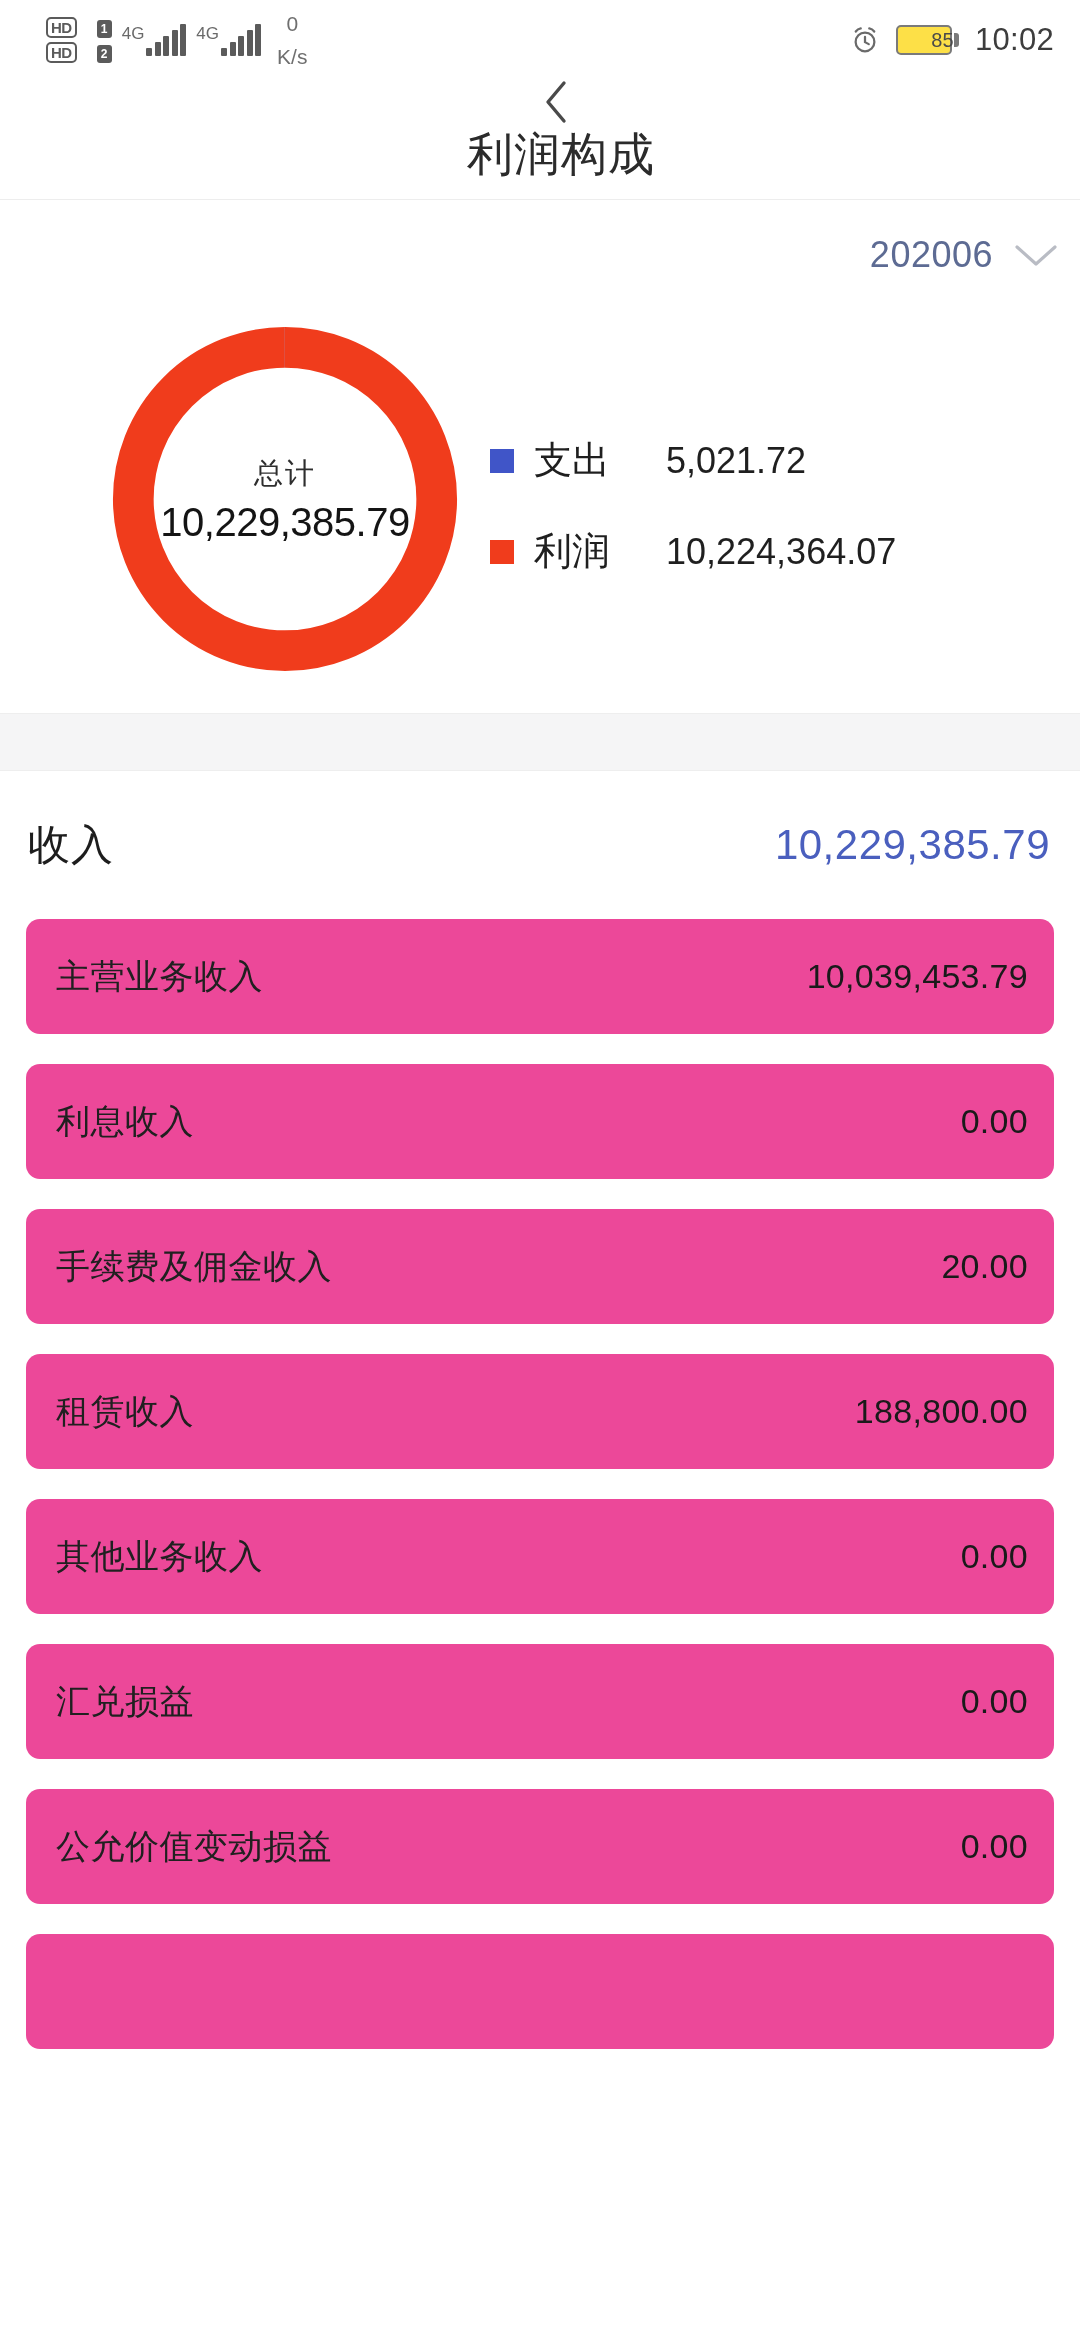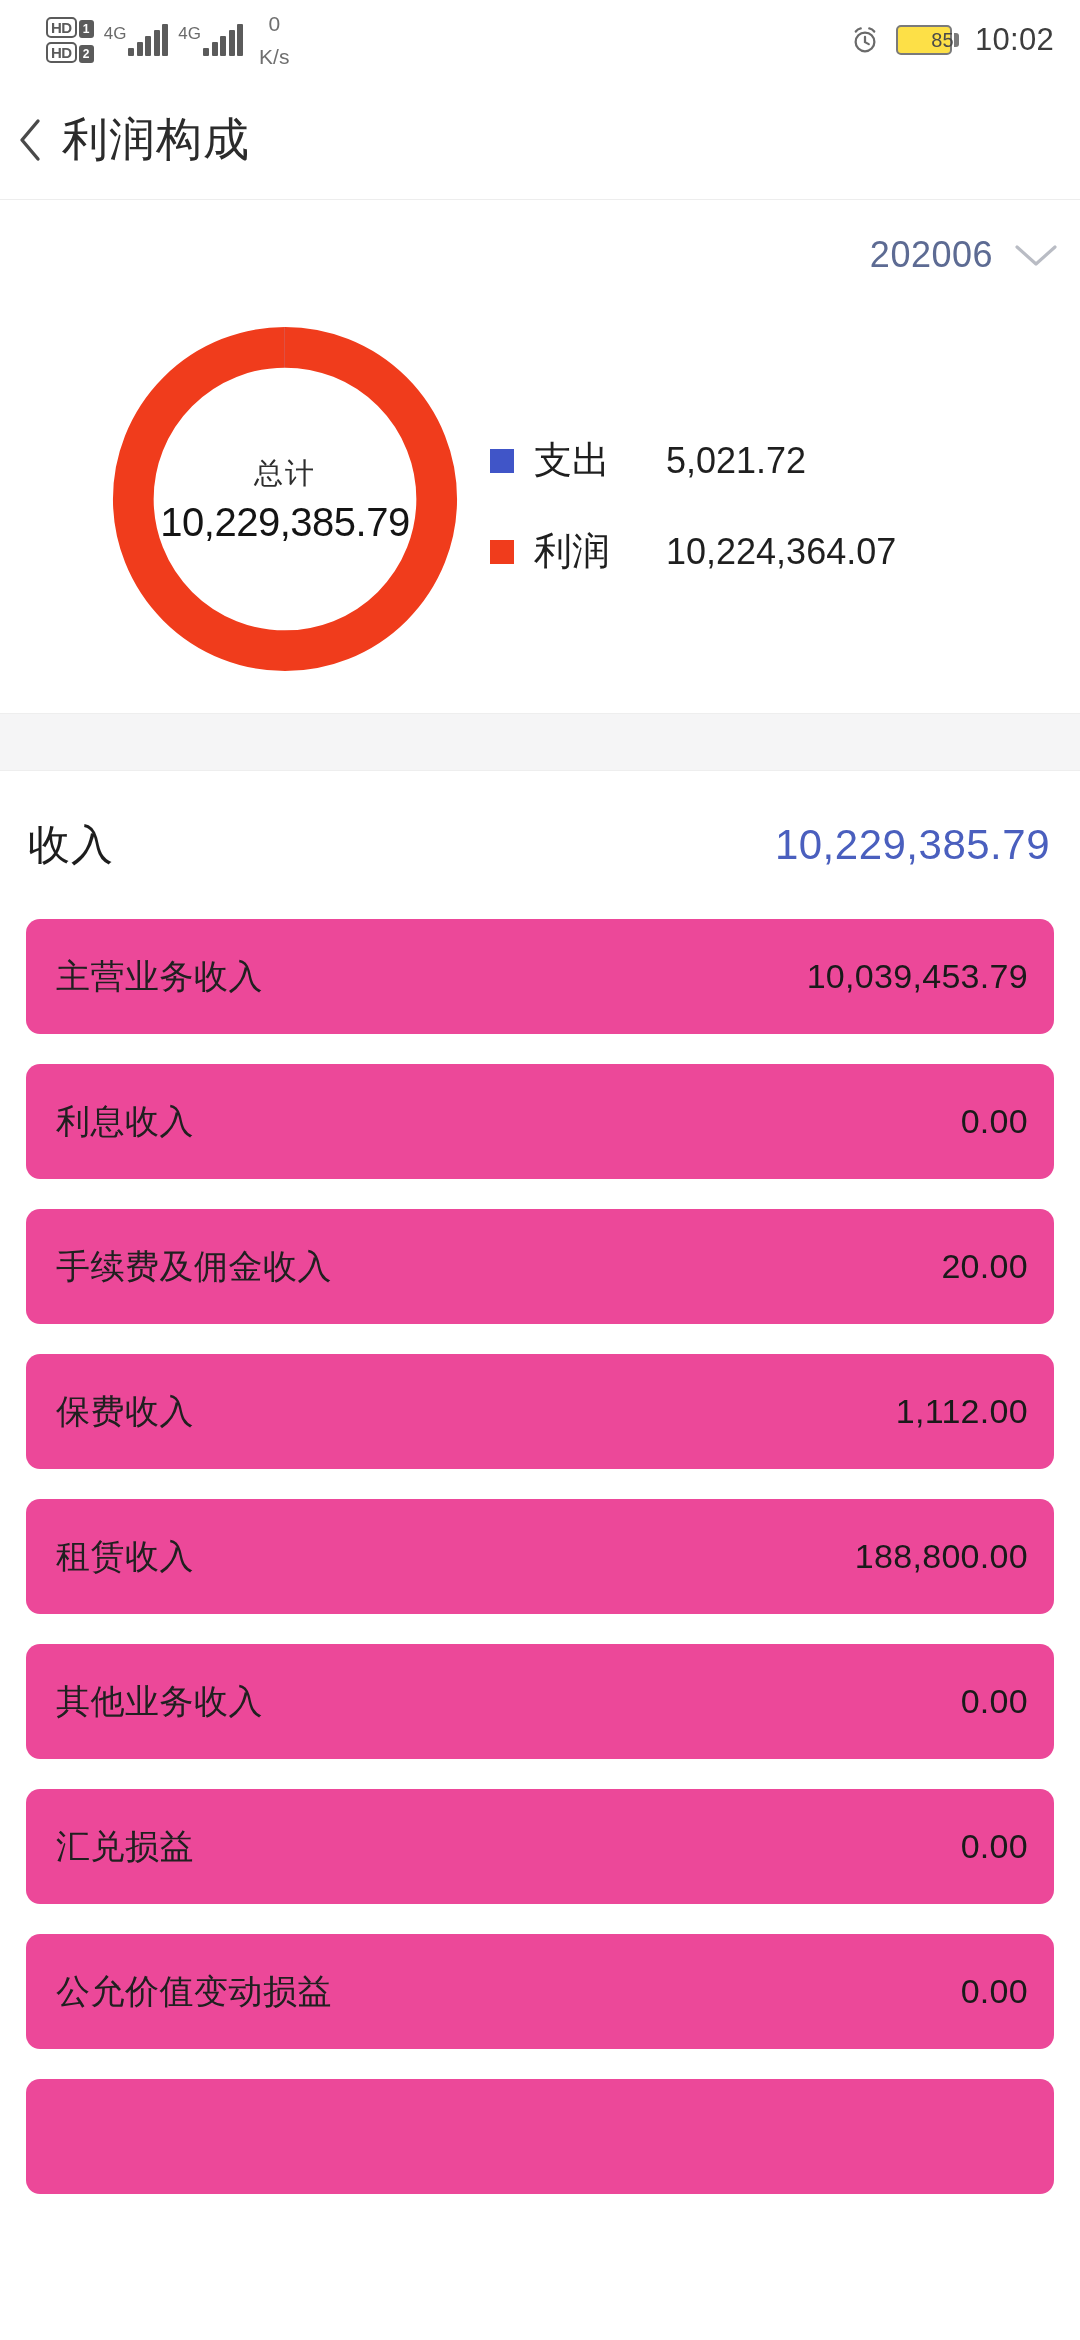--- a/index.html
+++ b/index.html
@@ -21,7 +21,7 @@
   .sb-right { display:flex; align-items:center; gap:16px; }
 
   .hd-stack { display:flex; flex-direction:column; gap:4px; }
-  .hd-row   { display:flex; align-items:flex-end; gap:2px; }
+  .hd-row   { display:flex; align-items:flex-end; gap:20px; }
   .hd-box {
     font-size:15px; font-weight:700; color:#5b5b5b;
     border:2px solid #5b5b5b; border-radius:5px;

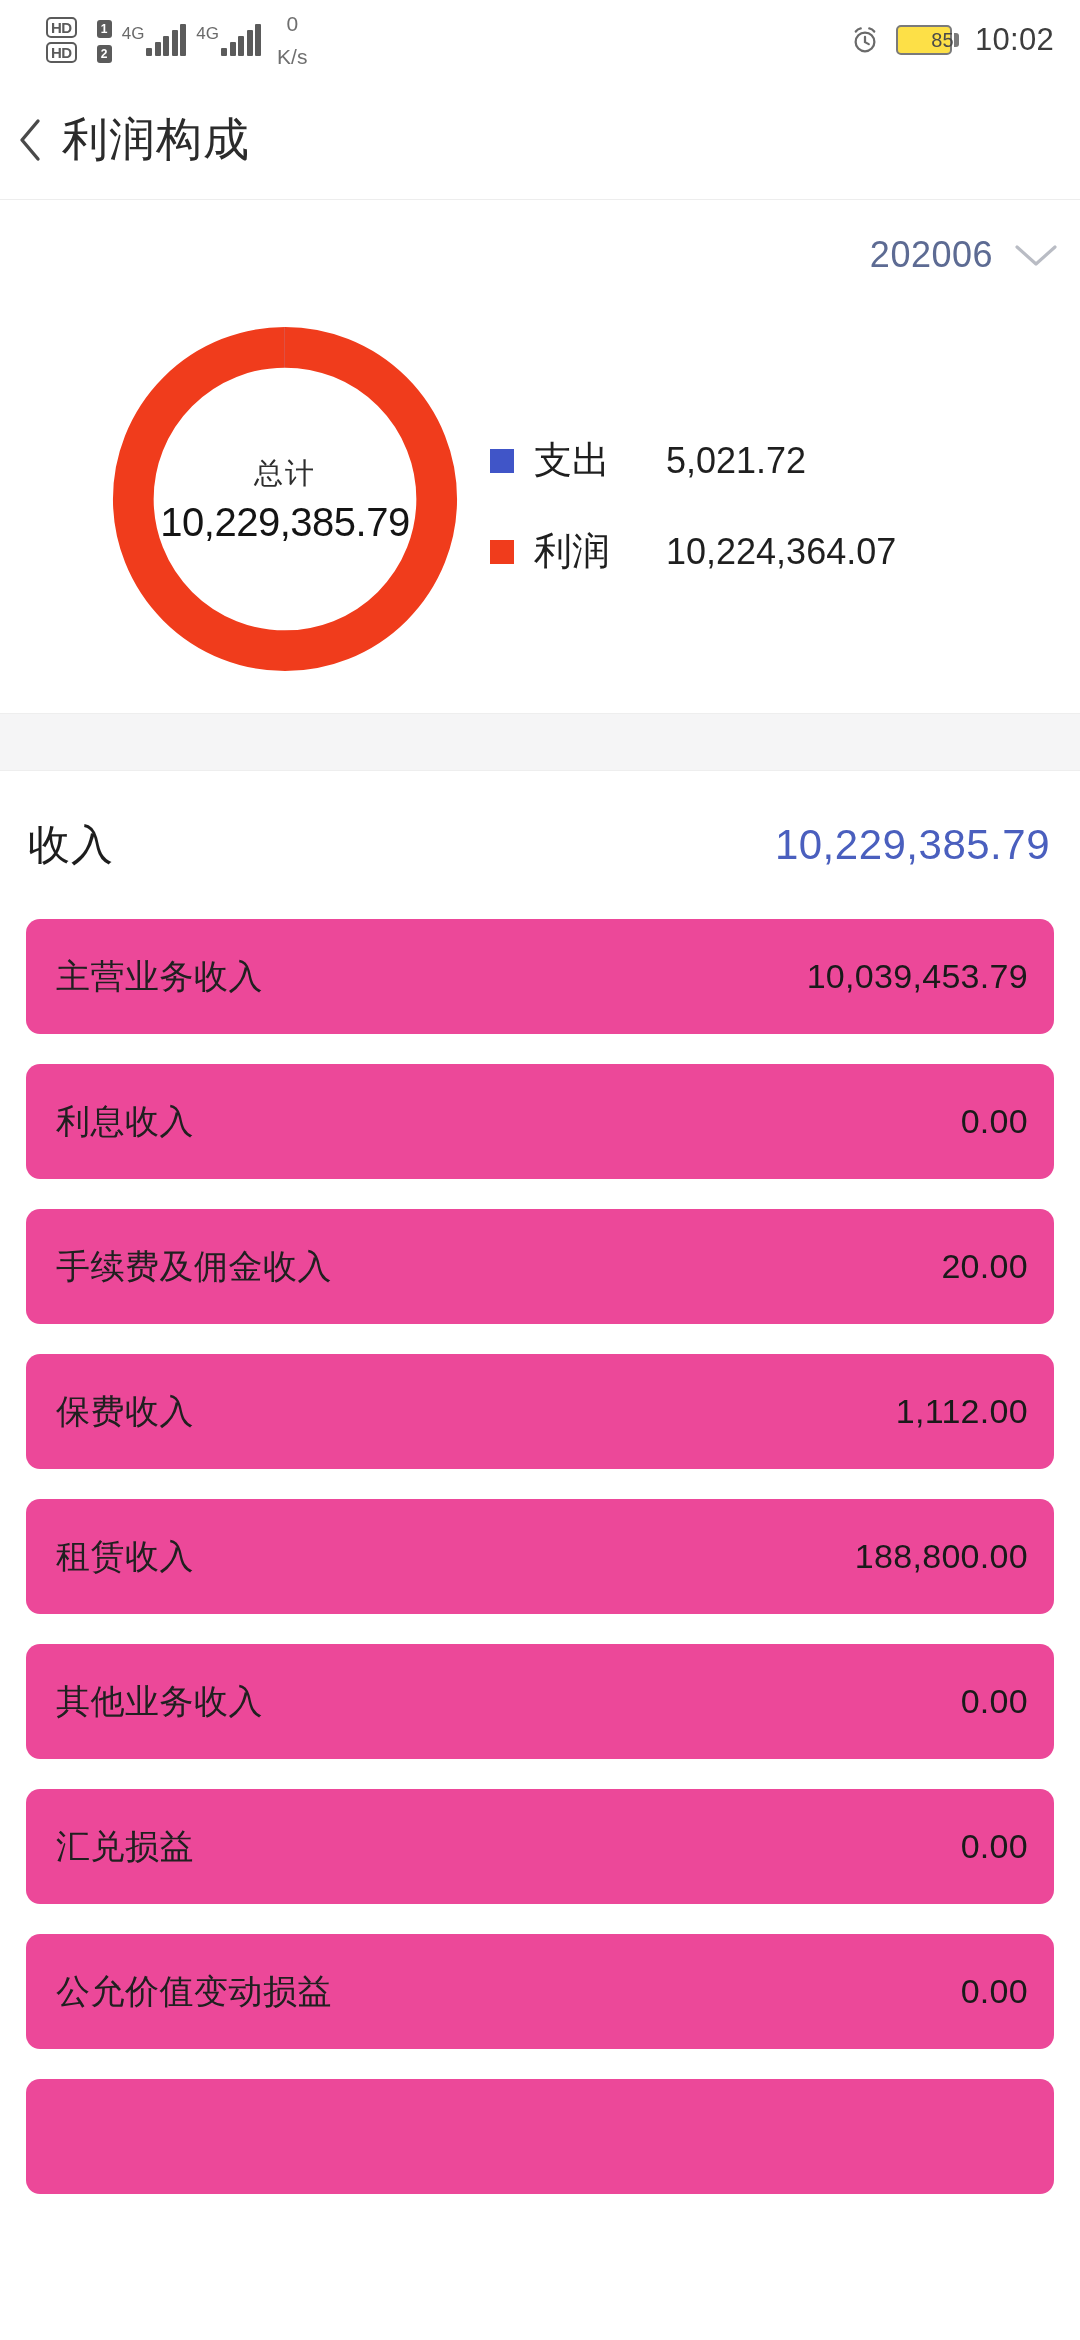--- a/index.html
+++ b/index.html
@@ -64,8 +64,8 @@
   
   .navbar {
     position:absolute; top:80px; left:0; width:1080px; height:120px;
-    display:flex; align-items:center; padding-left:8px;
-    border-bottom:1px solid #ededed; background:#fff;
+    display:flex; align-items:center; padding-left:32px;
+    border-bottom:1px solid #ededed; background:#fff;flex-direction:column;
   }
   .back-chevron { width:44px; height:44px; display:flex; align-items:center; justify-content:center; }
   .nav-title { font-size:46px; color:#2b2b2b; margin-left:10px; letter-spacing:1px; }

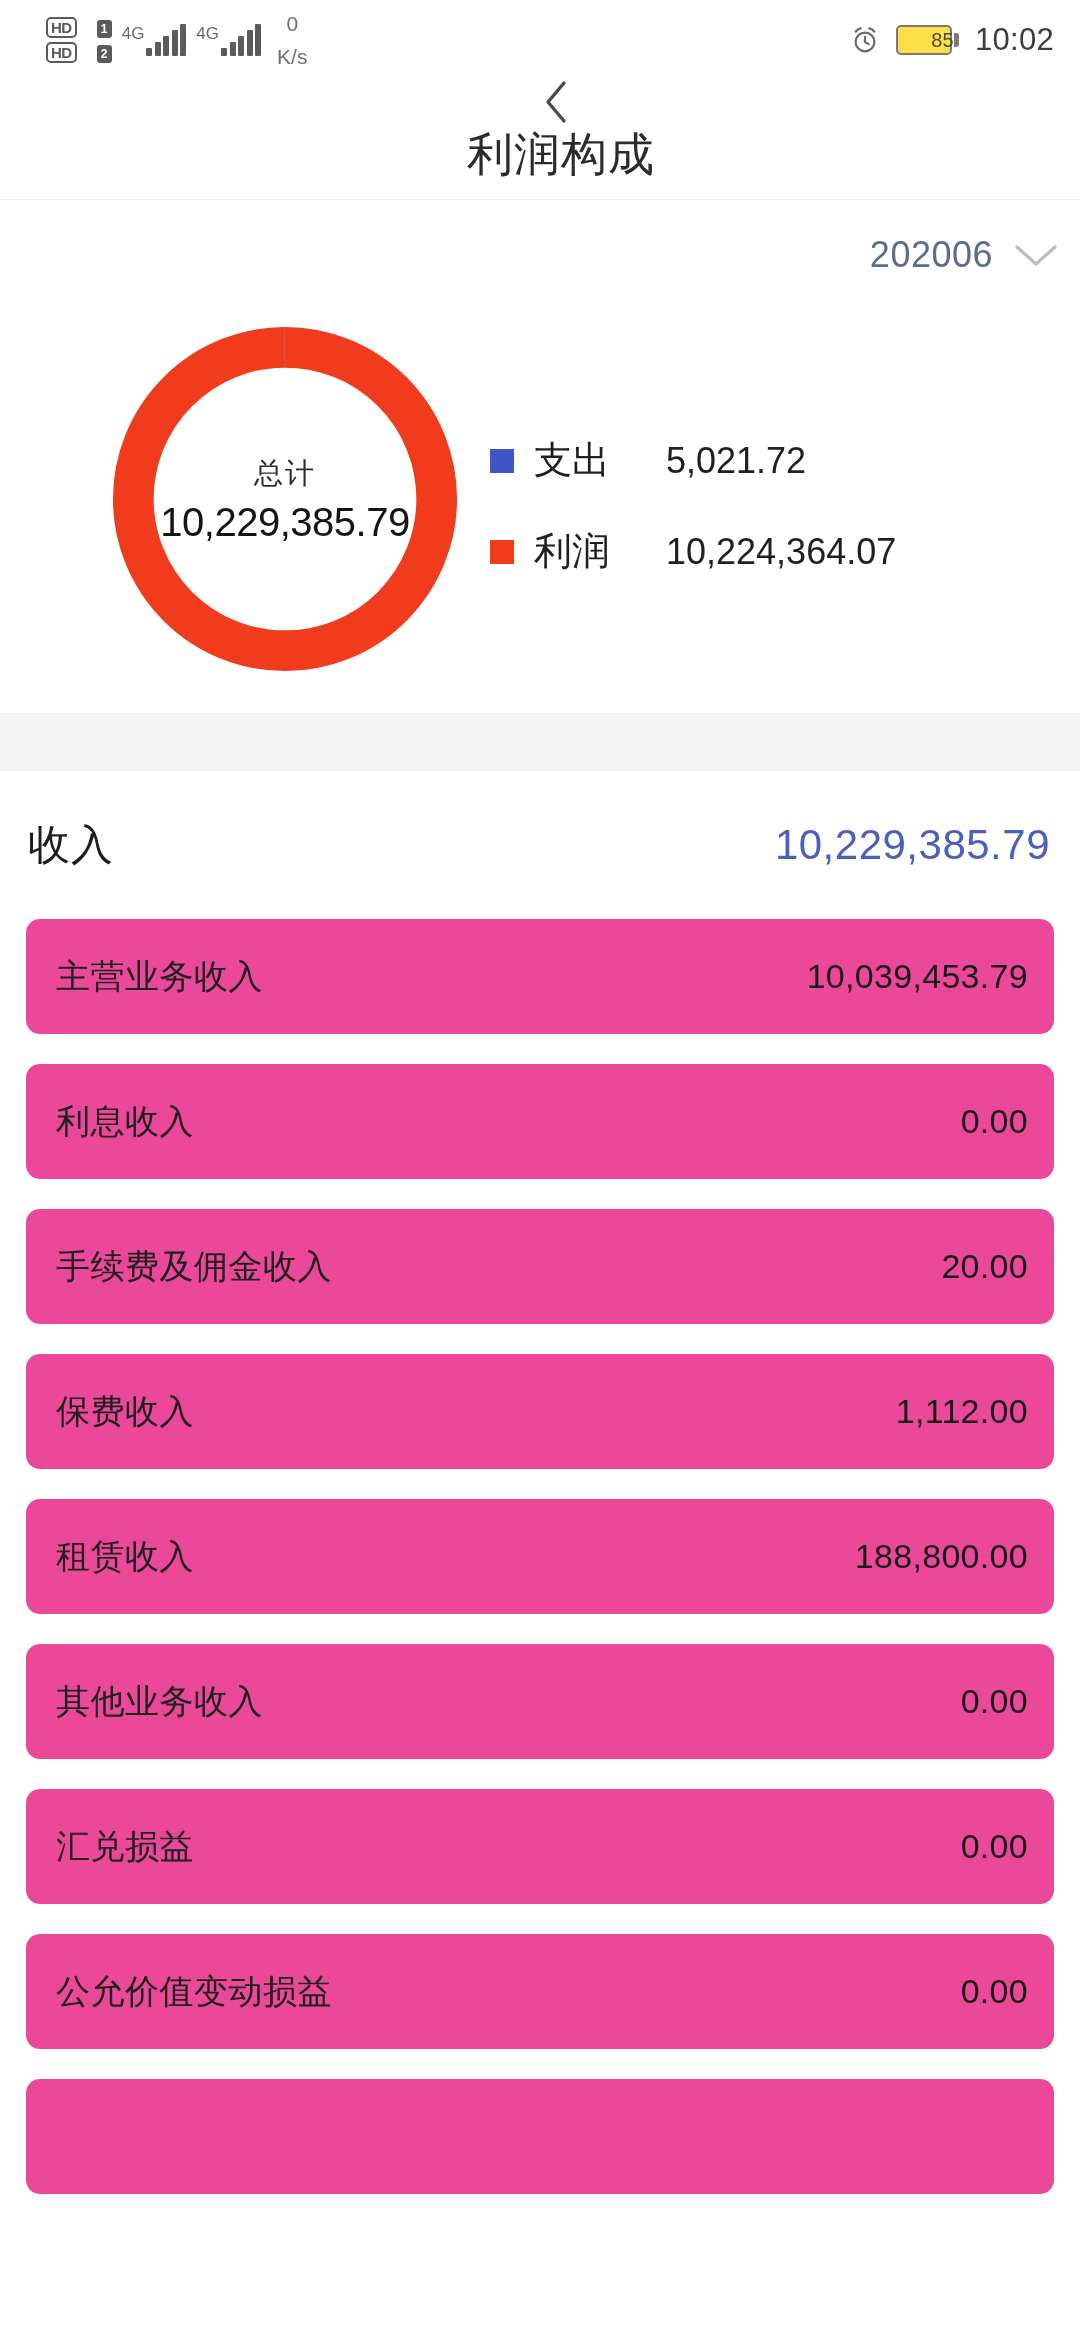--- a/index.html
+++ b/index.html
@@ -254,10 +254,6 @@
       <span class="row-value">20.00</span>
     </div>
     <div class="row">
-      <span class="row-label">保费收入</span>
-      <span class="row-value">1,112.00</span>
-    </div>
-    <div class="row">
       <span class="row-label">租赁收入</span>
       <span class="row-value">188,800.00</span>
     </div>

